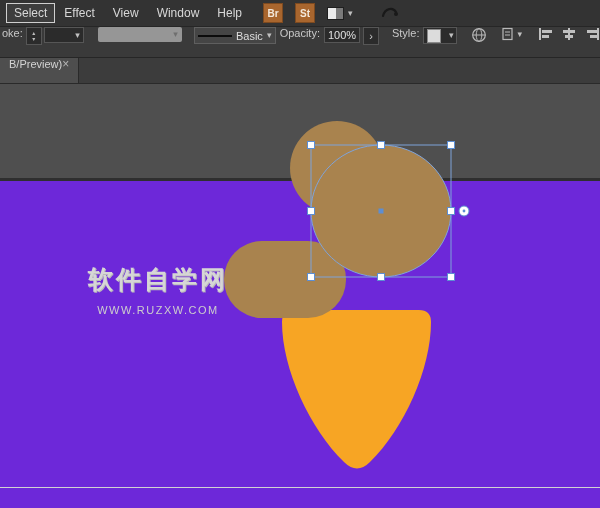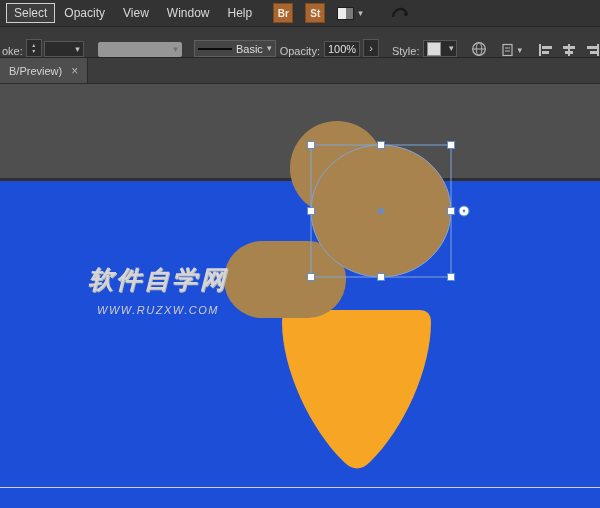--- a/index.html
+++ b/index.html
@@ -105,7 +105,7 @@
 
 <div class="menubar">
   <span class="menu-item active">Select</span>
-  <span class="menu-item">Opacity</span>
+  <span class="menu-item">Effect</span>
   <span class="menu-item">View</span>
   <span class="menu-item">Window</span>
   <span class="menu-item">Help</span>

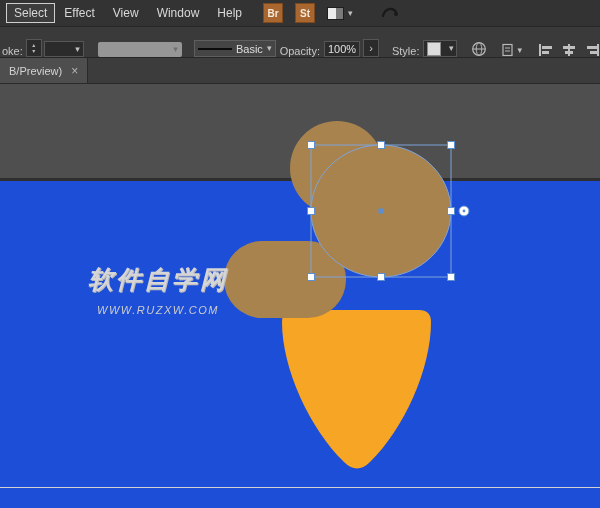--- a/index.html
+++ b/index.html
@@ -34,7 +34,7 @@
   .controlbar {
     position:absolute; top:26px; left:0; width:600px; height:32px;
     background:#3a3a3a; border-top:1px solid #262626; border-bottom:1px solid #262626;
-    display:flex; align-items:flex-end; font-size:11px; color:#c8c8c8;
+    display:flex; align-items:flex-start; font-size:11px; color:#c8c8c8;
     box-sizing:border-box;
   }
   .cb-label { margin-left:2px; }

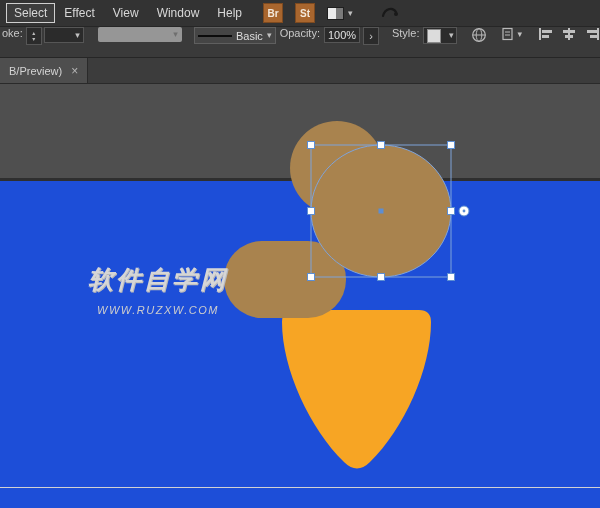--- a/index.html
+++ b/index.html
@@ -76,7 +76,7 @@
   }
   .tab {
     position:absolute; left:0; top:0; height:25px; background:#4e4e4e;
-    display:flex; align-items:center; gap:9px; padding:0 9px;
+    display:flex; align-items:flex-start; padding:0 9px;
     font-size:11px; color:#d4d4d4; border-right:1px solid #2a2a2a;
   }
   .tab-close { color:#b5b5b5; font-size:12px; line-height:1; }

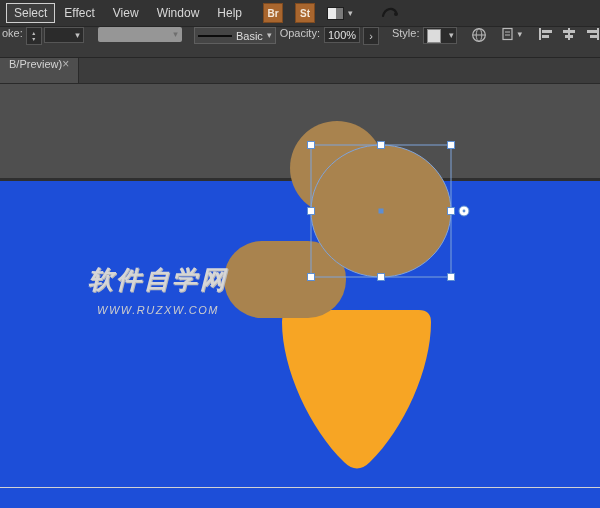--- a/index.html
+++ b/index.html
@@ -82,7 +82,7 @@
   .tab-close { color:#b5b5b5; font-size:12px; line-height:1; }
 
   
-  .canvas { position:absolute; top:84px; left:0; width:600px; height:424px; background:#1d4ed8;font-style:italic; }
+  .canvas { position:absolute; top:84px; left:0; width:600px; height:424px; background:#6d28d9; }
   .pasteboard {
     position:absolute; top:0; left:0; width:600px; height:94px;
     background:#4f4f4f; border-bottom:3px solid #2f2f2f; box-sizing:content-box;

